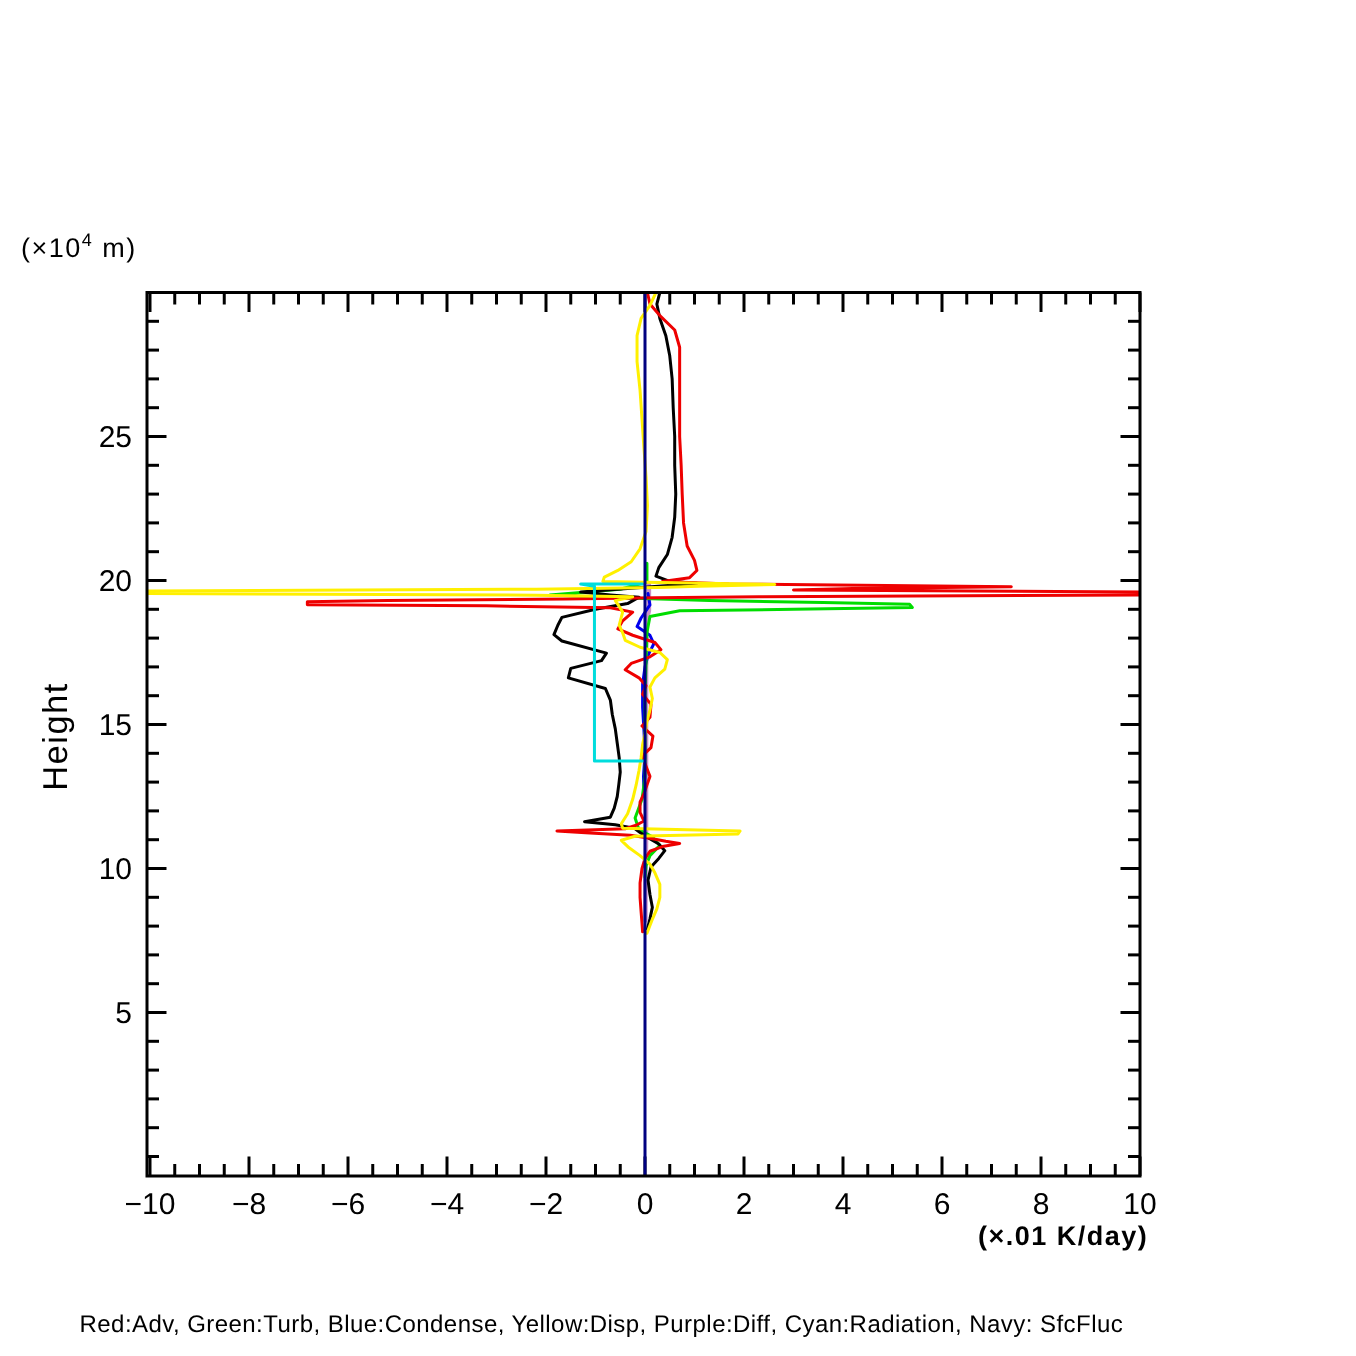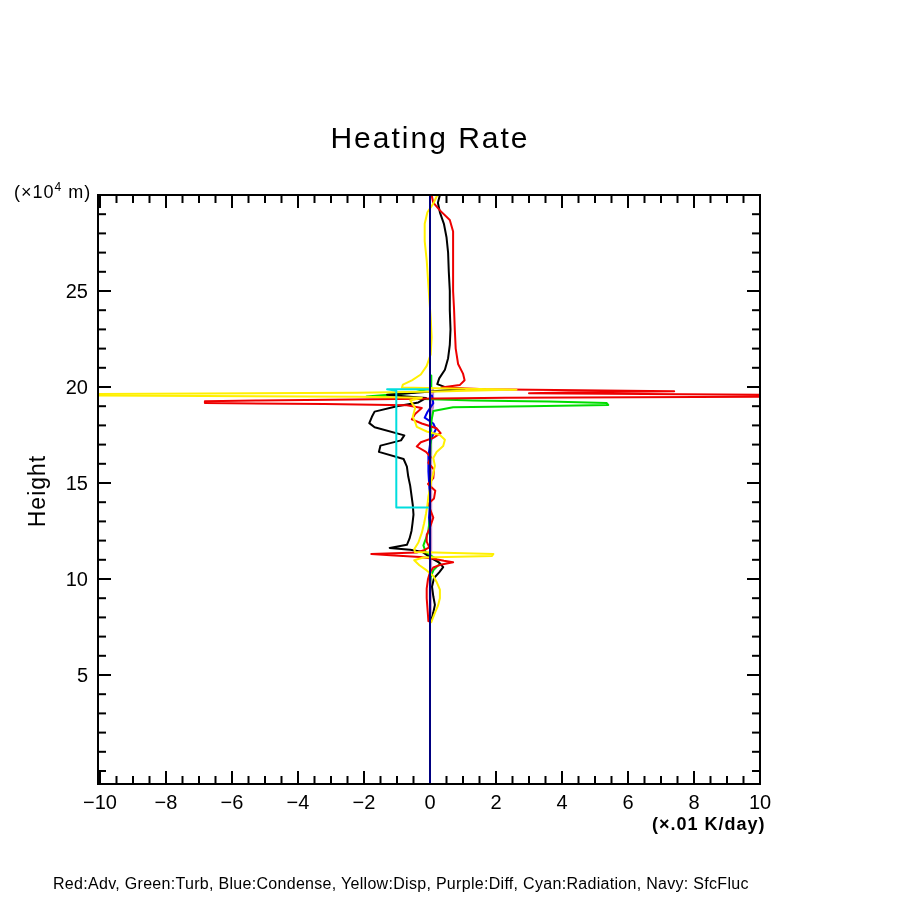--- a/index.html
+++ b/index.html
@@ -203,7 +203,6 @@
       </g>
       <rect x="98" y="195" width="662" height="589" fill="none" stroke="#000000" stroke-width="2"></rect>
     </svg>
-  <div id="title" class="txt">Heating Rate</div>
   <div id="unit-topleft" class="txt"><span>(×10</span><sup>4</sup><span> m)</span></div>
   <div id="ylabel" class="txt">Height</div>
   <div id="xunit" class="txt">(×.01 K/day)</div>

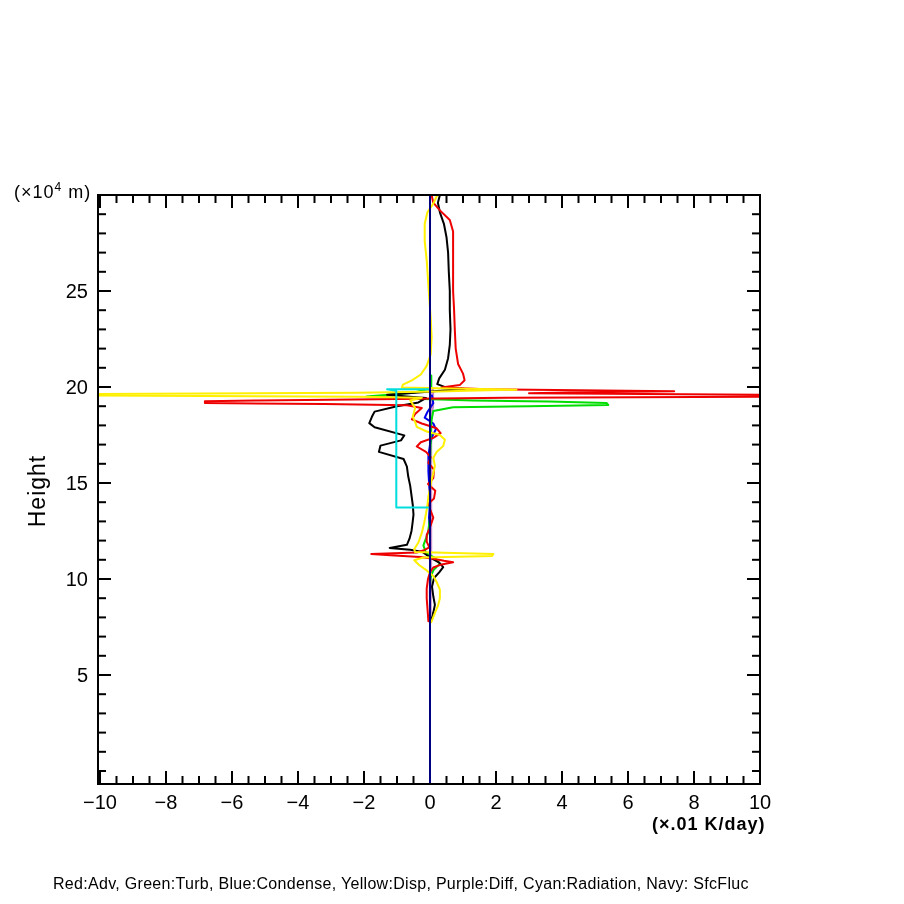--- a/index.html
+++ b/index.html
@@ -8,7 +8,7 @@
   #plot{position:absolute;left:0;top:0;}
   .txt{position:absolute;white-space:nowrap;}
   #title{left:0;top:121px;width:860px;text-align:center;font-size:30px;letter-spacing:2px;}
-  #unit-topleft{left:14px;top:153px;font-size:18px;letter-spacing:1px;margin-top:27px;}
+  #unit-topleft{left:14px;top:153px;font-size:18px;letter-spacing:1px;}
   #unit-topleft sup{font-size:12px;}
   #ylabel{left:37px;top:491px;transform:translate(-50%,-50%) rotate(-90deg);font-size:23px;letter-spacing:1px;}
   #xunit{left:652px;top:814px;font-size:18px;letter-spacing:1px;font-weight:bold;}

